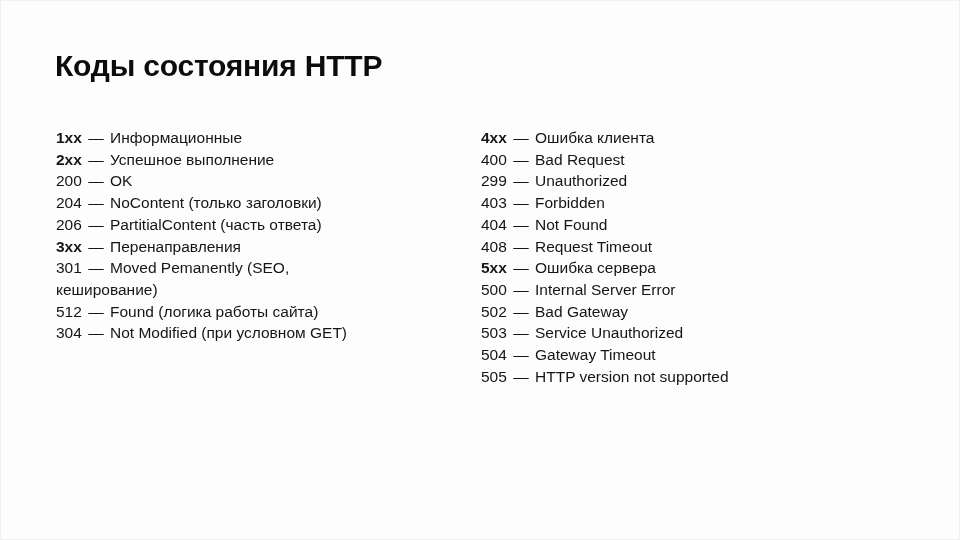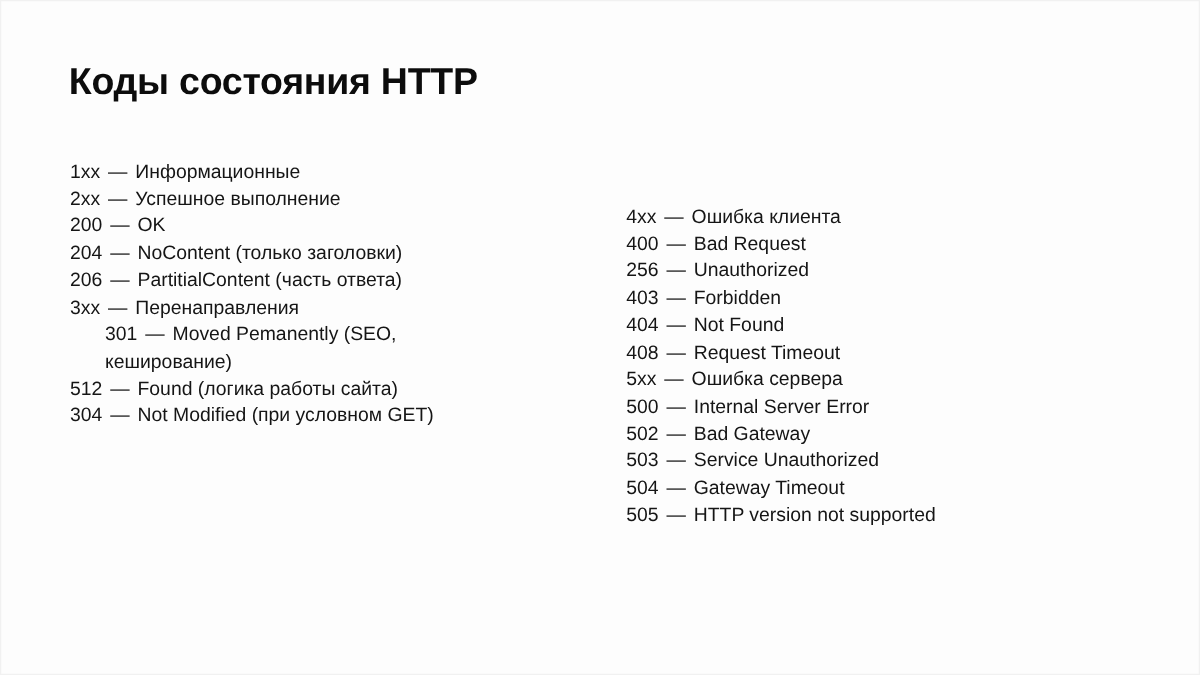--- a/index.html
+++ b/index.html
@@ -63,7 +63,7 @@
     font-weight: normal;
   }
   .code-line.group .code {
-    font-weight: normal;
+    font-weight: bold;
   }
   .code-line .dash {
     padding: 0 2px;

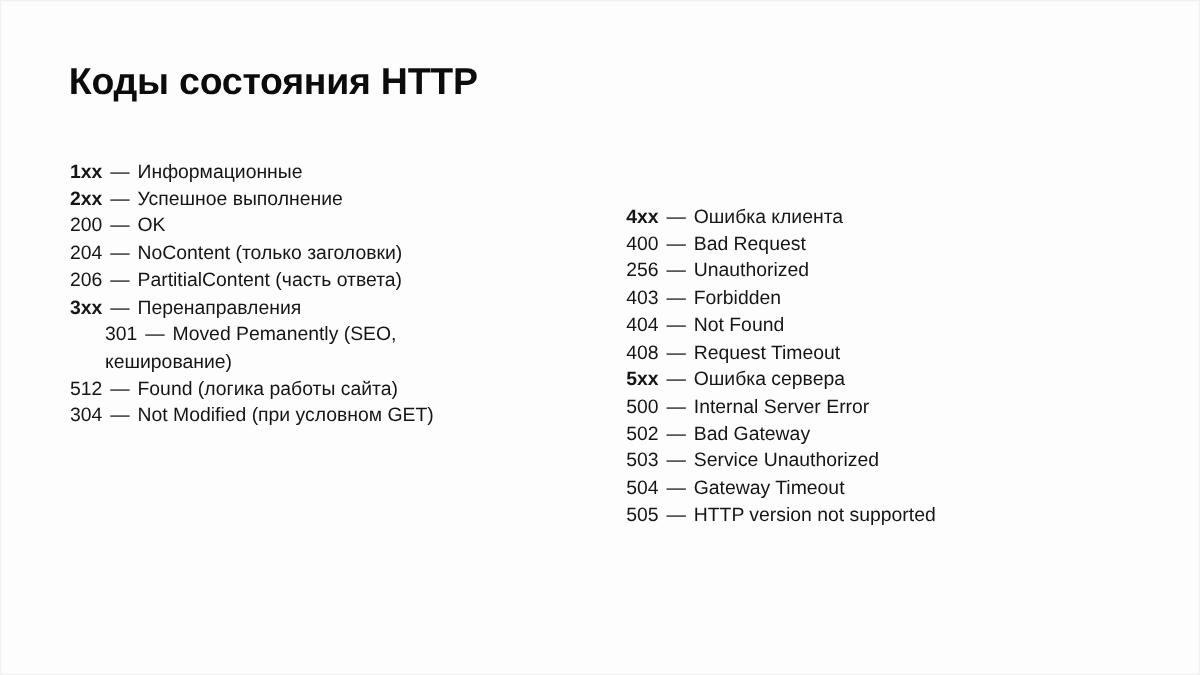--- a/index.html
+++ b/index.html
@@ -46,7 +46,7 @@
     top: 0;
   }
   .column-left  { left: 55px;  width: 420px; }
-  .column-right { left: 500px; width: 420px; margin-top: 36px; }
+  .column-right { left: 480px; width: 420px; }
 
   .code-line {
     font-size: 15.5px;

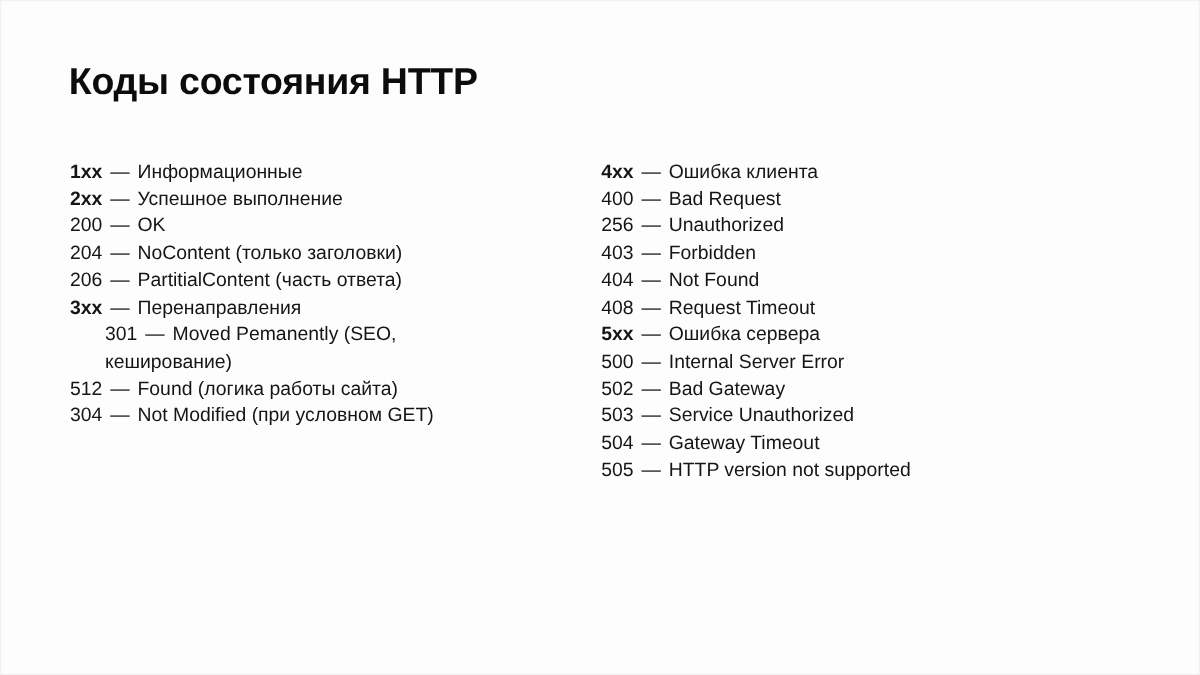--- a/index.html
+++ b/index.html
@@ -94,7 +94,7 @@
     <div class="column column-right" id="col-right">
         <div class="code-line group"><span class="code">4xx</span><span class="dash"> — </span><span class="desc">Ошибка клиента</span></div>
         <div class="code-line"><span class="code">400</span><span class="dash"> — </span><span class="desc">Bad Request</span></div>
-        <div class="code-line"><span class="code">256</span><span class="dash"> — </span><span class="desc">Unauthorized</span></div>
+        <div class="code-line"><span class="code">299</span><span class="dash"> — </span><span class="desc">Unauthorized</span></div>
         <div class="code-line"><span class="code">403</span><span class="dash"> — </span><span class="desc">Forbidden</span></div>
         <div class="code-line"><span class="code">404</span><span class="dash"> — </span><span class="desc">Not Found</span></div>
         <div class="code-line"><span class="code">408</span><span class="dash"> — </span><span class="desc">Request Timeout</span></div>

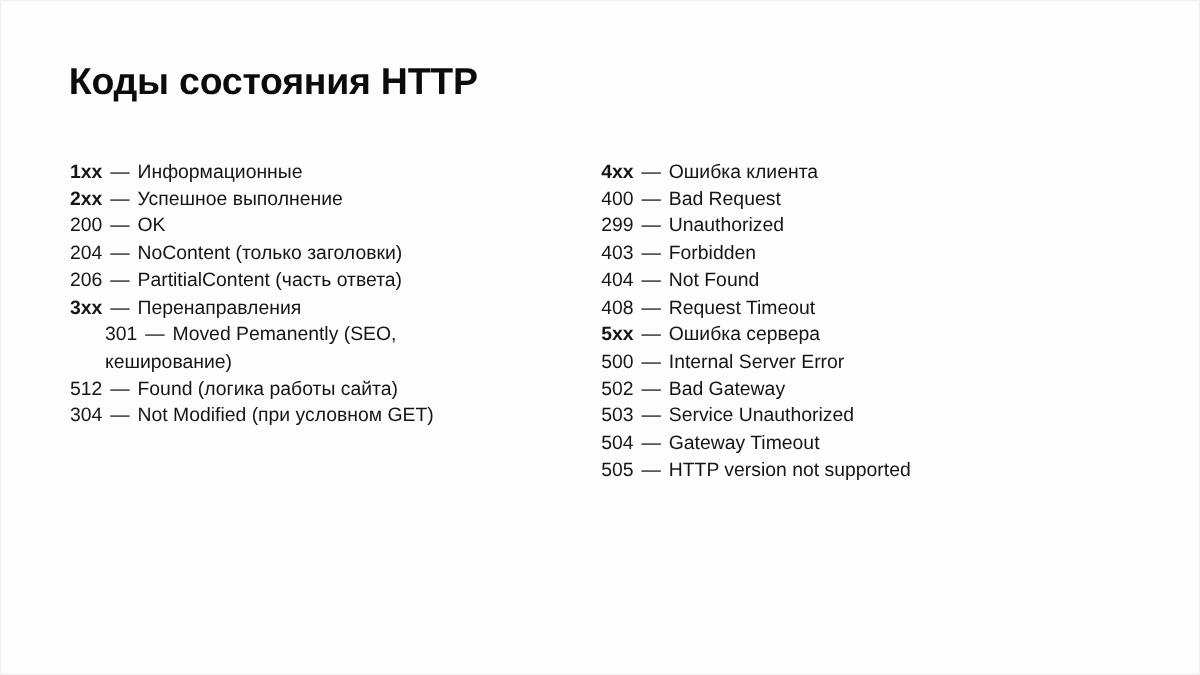--- a/index.html
+++ b/index.html
@@ -57,7 +57,6 @@
   .code-line.wrap {
     white-space: normal;
     width: 330px;
-    margin-left: 28px;
   }
   .code-line .code {
     font-weight: normal;

